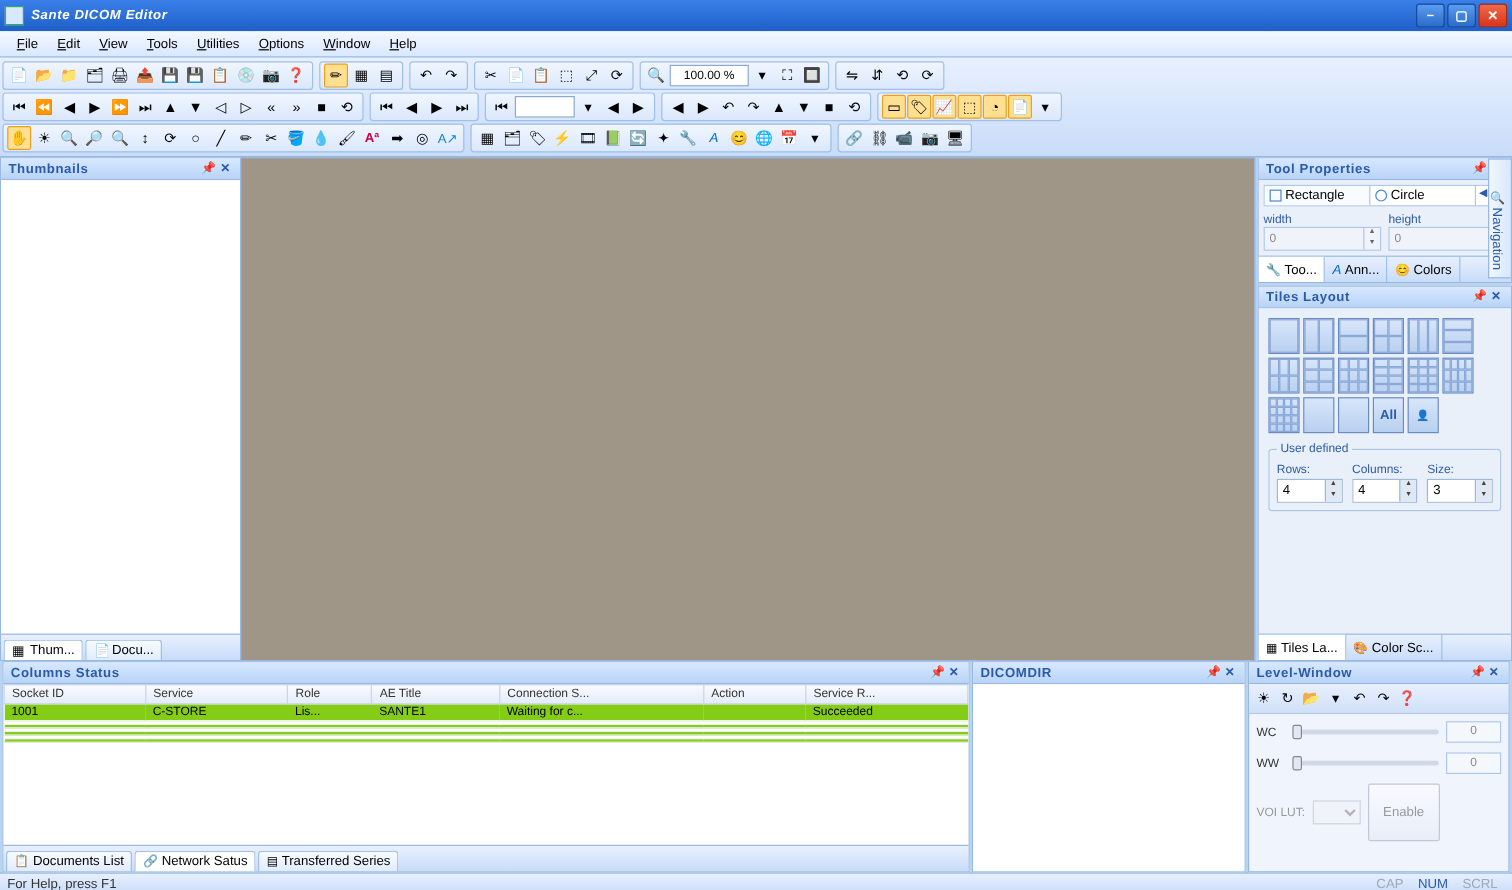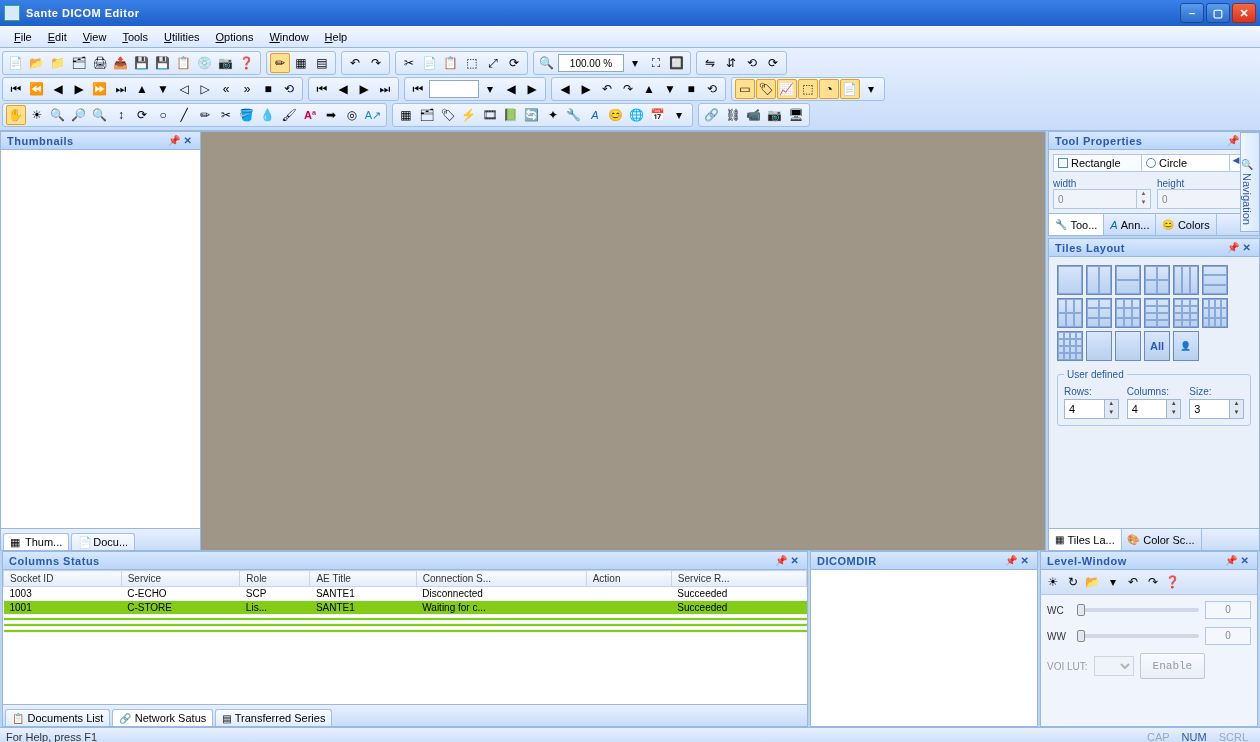--- a/index.html
+++ b/index.html
@@ -8,7 +8,7 @@
 
 .titlebar { height: 26px; background: linear-gradient(#3a80e8,#1e5fc8); display: flex; align-items: center; padding: 0 4px; color: #fff; }
 .titlebar .app-icon { width: 16px; height: 16px; background: #d7e8ff; border: 1px solid #3a6; margin-right: 6px; }
-.titlebar .title { font-weight: bold; font-family: "MS Sans Serif", sans-serif; letter-spacing: 0.5px; }
+.titlebar .title { font-weight: bold; font-family: "MS Sans Serif", sans-serif; letter-spacing: 0.5px; font-style: italic; }
 .titlebar .spacer { flex: 1; }
 .winbtn { width: 24px; height: 20px; margin-left: 2px; background: linear-gradient(#5a9cf0,#2a6cc8); border: 1px solid #1a4a98; border-radius: 3px; display: flex; align-items: center; justify-content: center; color: #fff; font-weight: bold; cursor: pointer; }
 .winbtn.close { background: linear-gradient(#f06a4a,#d8341a); border-color: #a82810; }

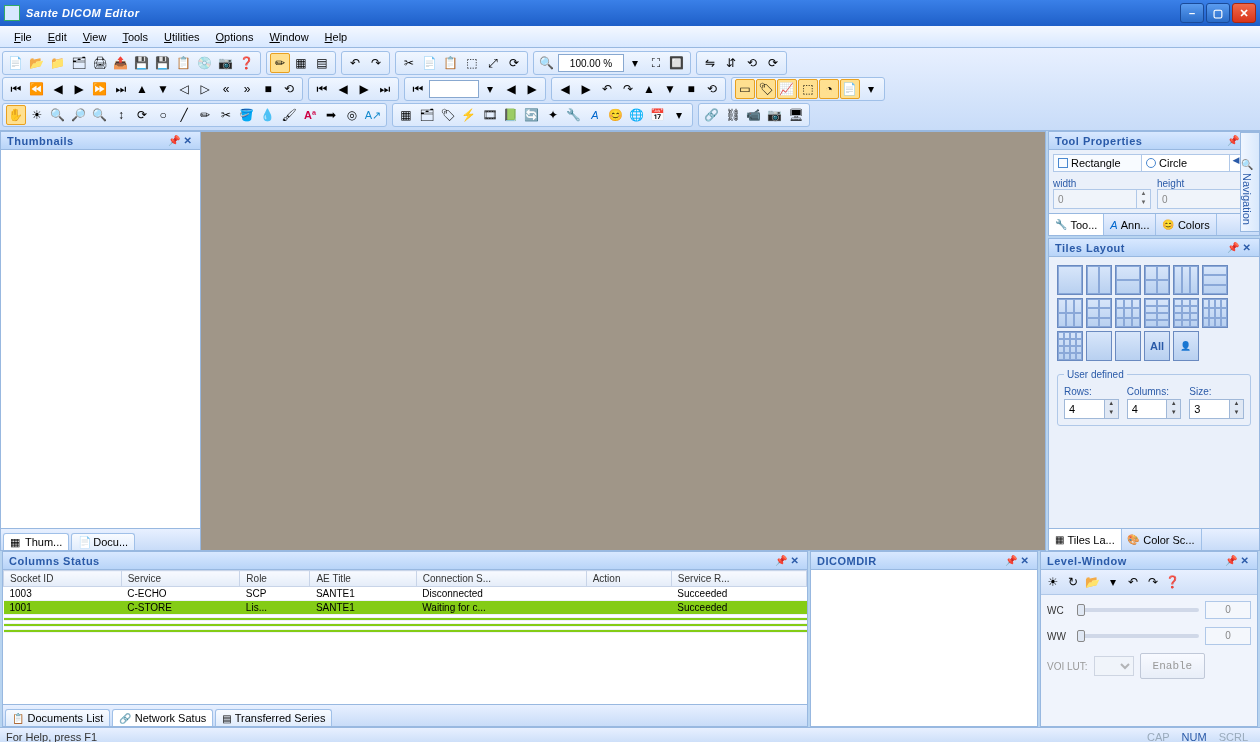--- a/index.html
+++ b/index.html
@@ -563,15 +563,6 @@
             </tr>
           </thead>
         <tbody id="net-rows">
-            <tr>
-              <td>1003</td>
-              <td>C-ECHO</td>
-              <td>SCP</td>
-              <td>SANTE1</td>
-              <td>Disconnected</td>
-              <td></td>
-              <td>Succeeded</td>
-            </tr>
             <tr class="stripe">
               <td>1001</td>
               <td>C-STORE</td>

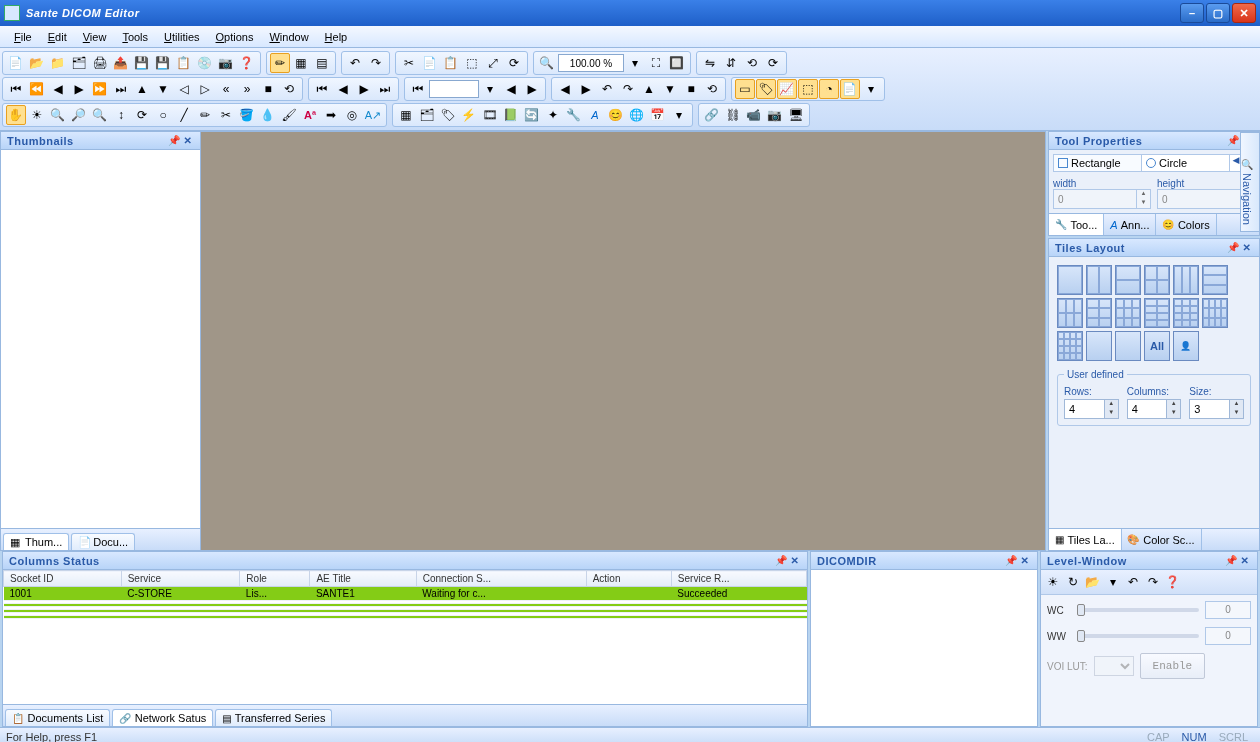--- a/index.html
+++ b/index.html
@@ -106,7 +106,7 @@
 .lw-bottom { display: flex; align-items: center; gap: 6px; margin-top: 6px; }
 .lw-bottom label { color: #999; font-size: 10px; }
 .lw-select { width: 40px; height: 20px; border: 1px solid #c0c8d8; background: #f0f4fa; color: #999; }
-.lw-enable { padding: 6px 12px; border: 1px solid #c0c8d8; background: linear-gradient(#f8faff,#e8eef8); color: #999; border-radius: 2px; font-family: Liberation Mono, monospace; }
+.lw-enable { padding: 17px 12px; border: 1px solid #c0c8d8; background: linear-gradient(#f8faff,#e8eef8); color: #999; border-radius: 2px; }
 
 
 .statusbar { height: 18px; background: linear-gradient(#e8f0ff,#c8dcf8); border-top: 1px solid #98b8e0; display: flex; align-items: center; padding: 0 6px; font-size: 10px; color: #333; }

